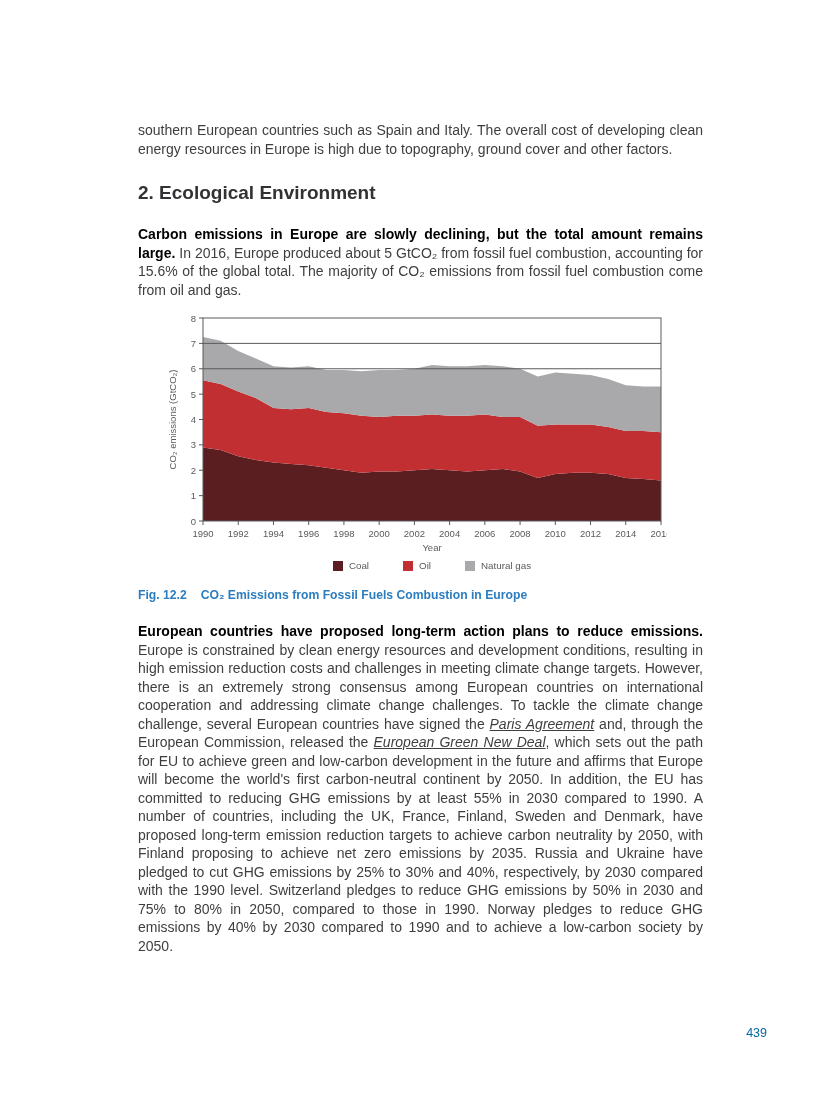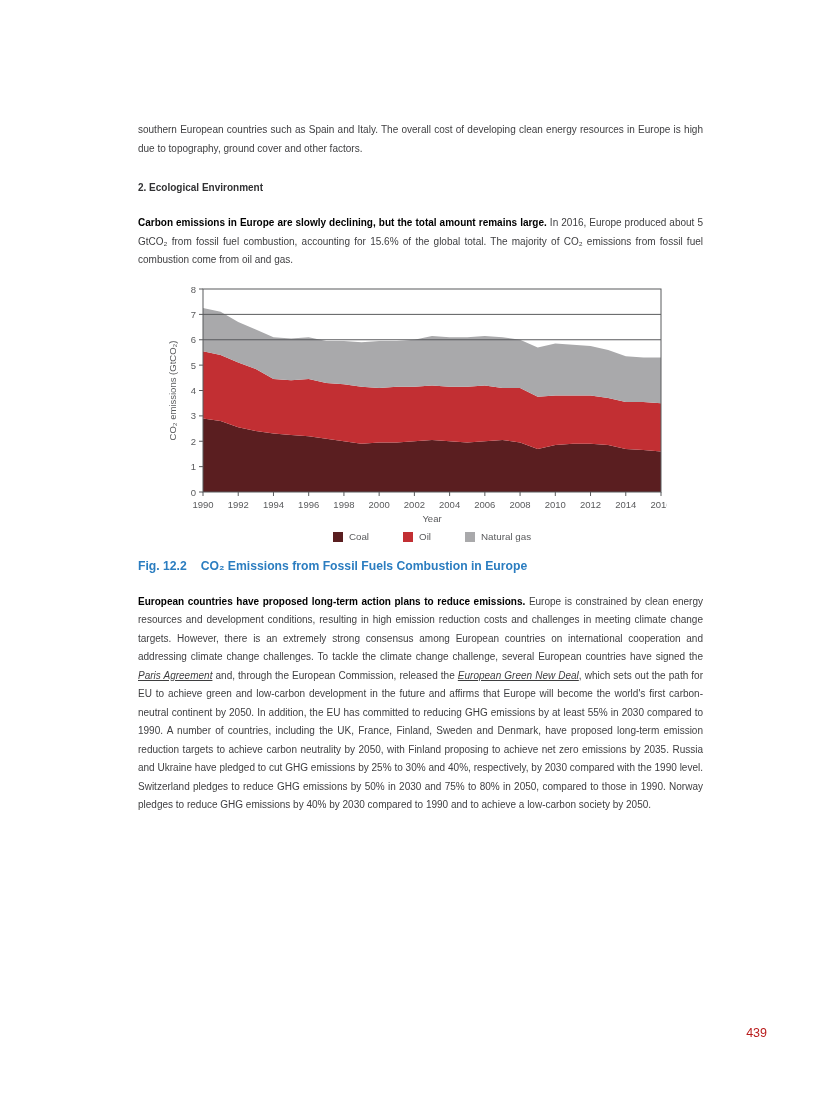--- a/index.html
+++ b/index.html
@@ -19,7 +19,7 @@
   }
   p.body-text{
     margin:0;
-    font-size:10px;
+    font-size:14px;
     line-height:18.5px;
     text-align:justify;
     color:#3e3e40;

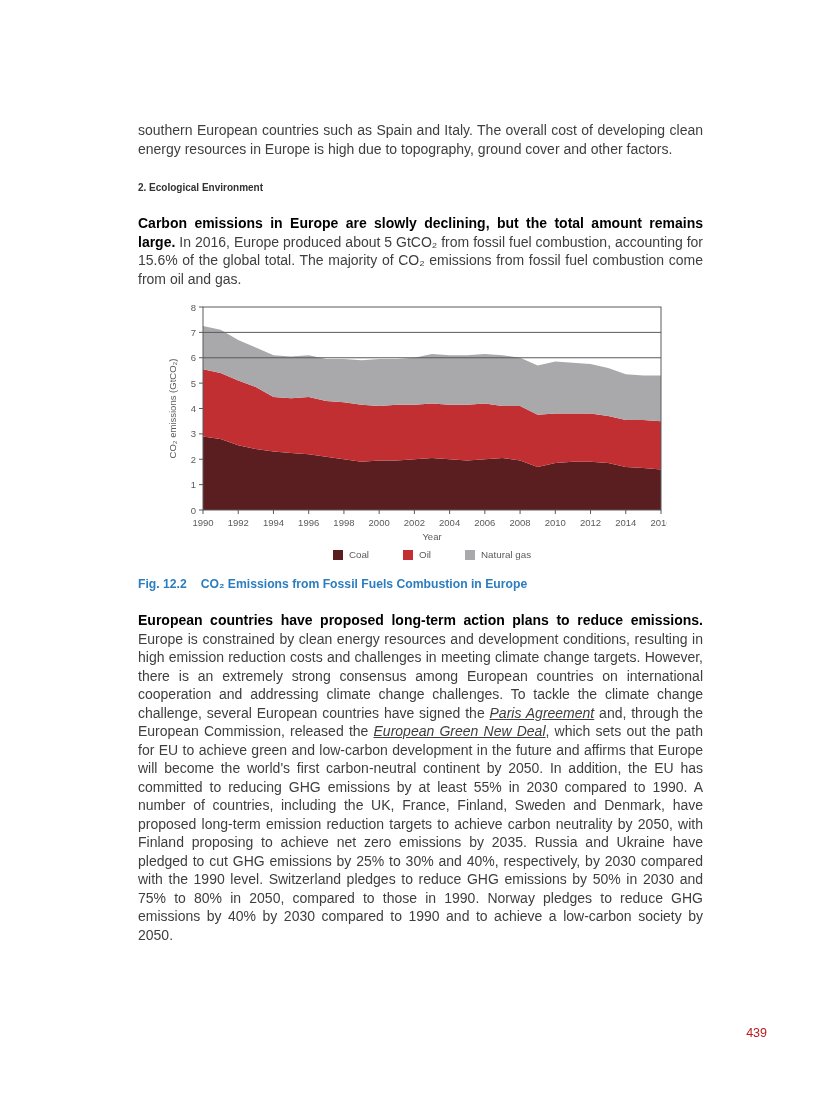--- a/index.html
+++ b/index.html
@@ -28,7 +28,7 @@
   .italic{font-style:italic;text-decoration:underline;}
   h2.section-heading{
     margin:24px 0 21px 0;
-    font-size:10px;
+    font-size:19px;
     font-weight:bold;
     color:#323234;
   }

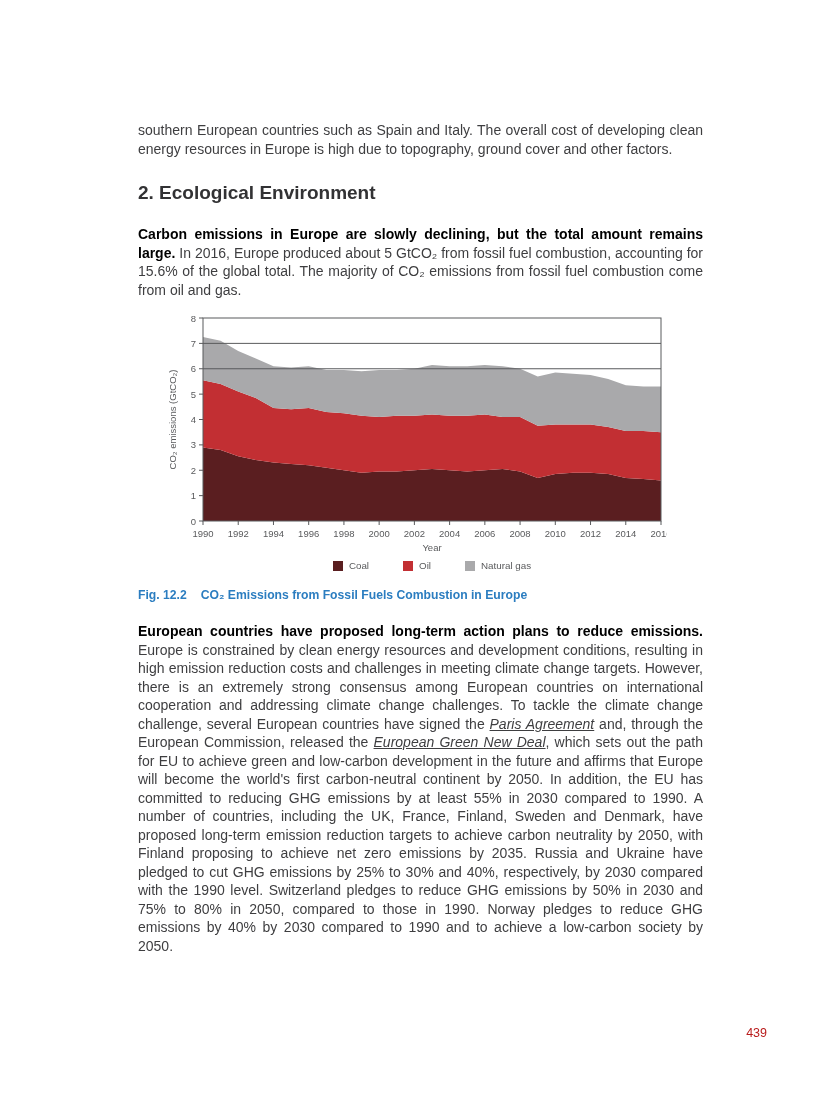--- a/index.html
+++ b/index.html
@@ -81,7 +81,7 @@
     top:1026px;
     right:49px;
     font-size:12.5px;
-    color:#b91c1c;
+    color:#0369a1;
   }
 </style>
 </head>

